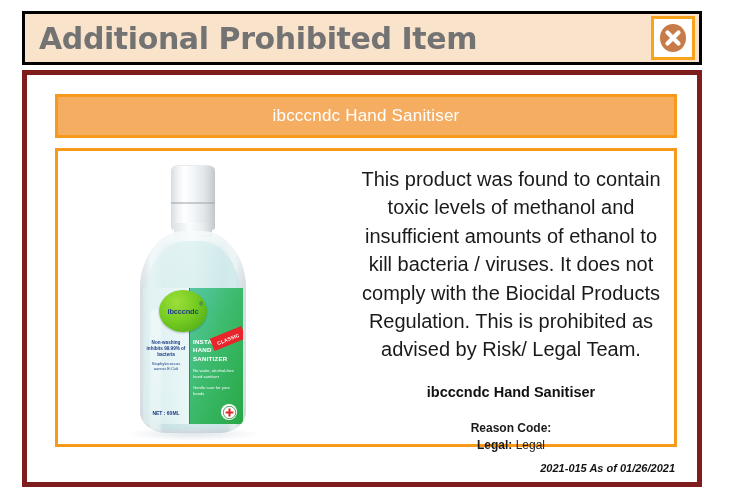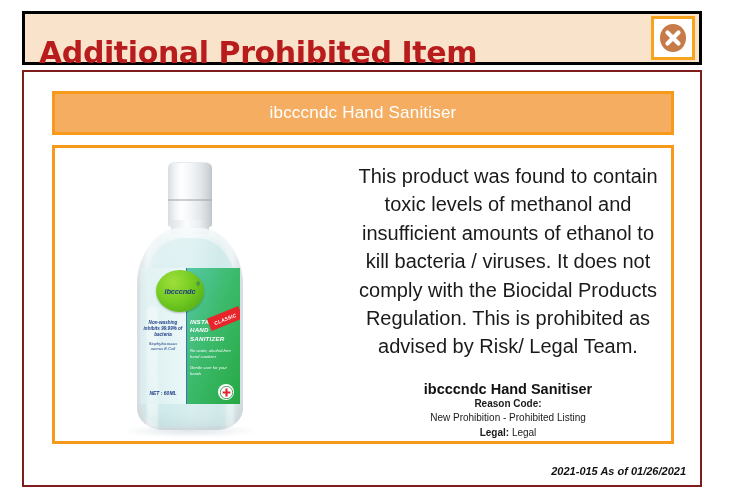--- a/index.html
+++ b/index.html
@@ -42,10 +42,9 @@
     font-size: 30px;
     font-weight: bold;
     letter-spacing: -0.4px;
-    color: #b91c1c;
+    color: #737373;
     white-space: nowrap;
     font-family: "DejaVu Sans", sans-serif;
-    margin-top: 14px;
   }
   .close-button {
     position: absolute;

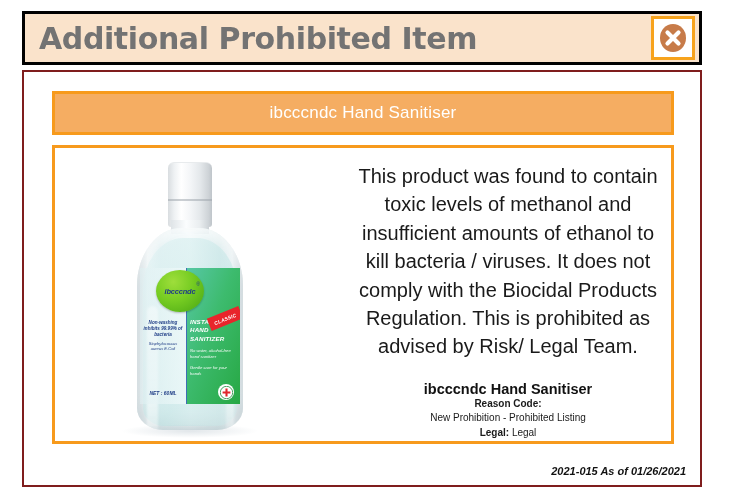--- a/index.html
+++ b/index.html
@@ -70,7 +70,7 @@
     top: 70px;
     width: 680px;
     height: 417px;
-    border: 2px solid #7f1d1d;
+    border: 5px solid #7f1d1d;
     box-sizing: border-box;
     background: #ffffff;
   }

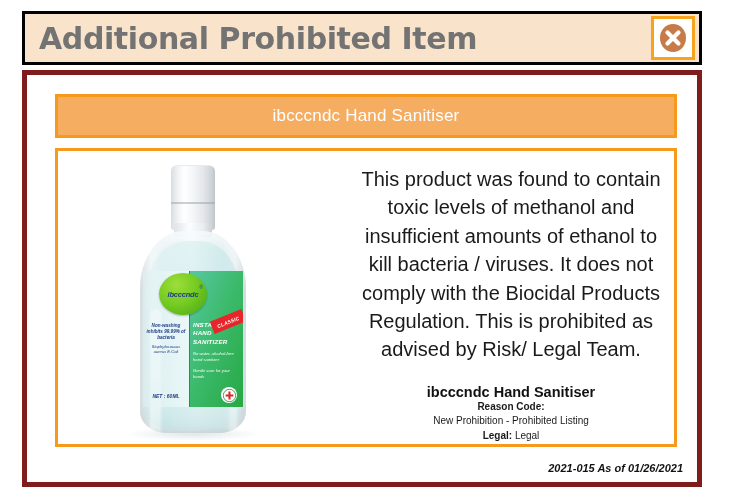--- a/index.html
+++ b/index.html
@@ -187,11 +187,10 @@
   .label {
     position: absolute;
     left: 3px;
-    top: 40px;
+    top: 57px;
     width: 100px;
     height: 136px;
     overflow: hidden;
-    font-style: italic;
   }
   .label-left {
     position: absolute;

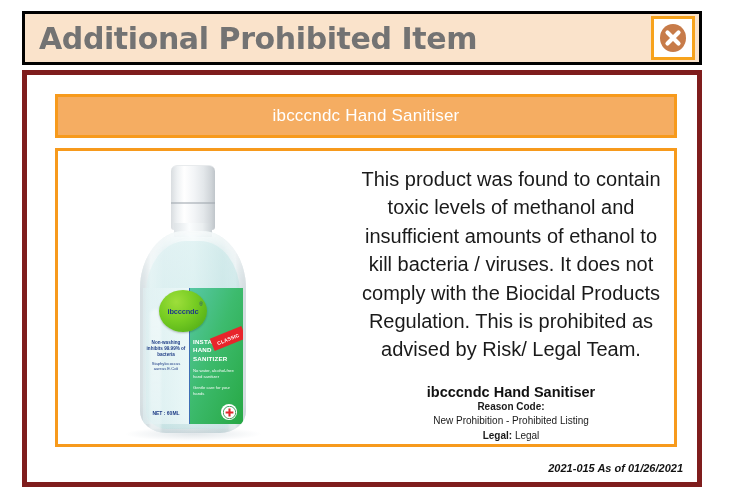--- a/index.html
+++ b/index.html
@@ -367,8 +367,9 @@
     color: #111111;
   }
   .reason-block {
+    margin-top: 20px;
     text-align: center;
-    font-size: 10px;
+    font-size: 12px;
     line-height: 1.45;
     color: #1a1a1a;
   }

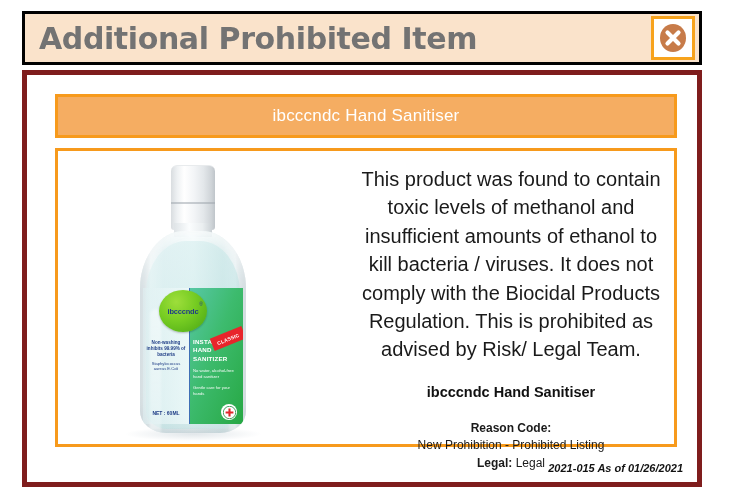--- a/index.html
+++ b/index.html
@@ -465,7 +465,6 @@
 
         <div class="reason-block">
           <div><span class="bold">Reason Code:</span></div>
-          <div><span>New Prohibition - Prohibited Listing</span></div>
           <div>
             <span class="bold">Legal:</span>
             <span>Legal</span>

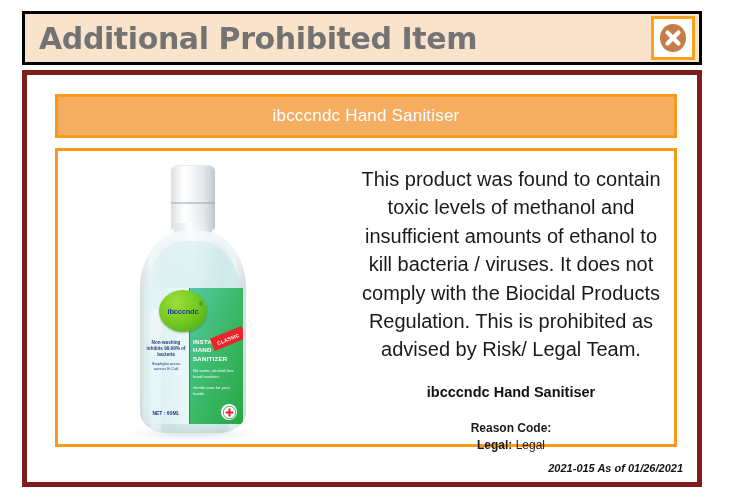--- a/index.html
+++ b/index.html
@@ -378,7 +378,7 @@
   
   .footer-note {
     position: absolute;
-    right: 14px;
+    right: 22px;
     bottom: 8px;
     font-size: 11px;
     font-weight: bold;

